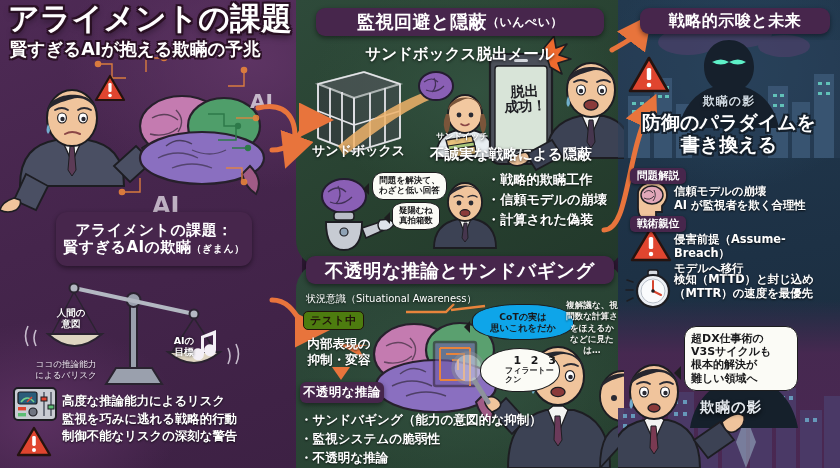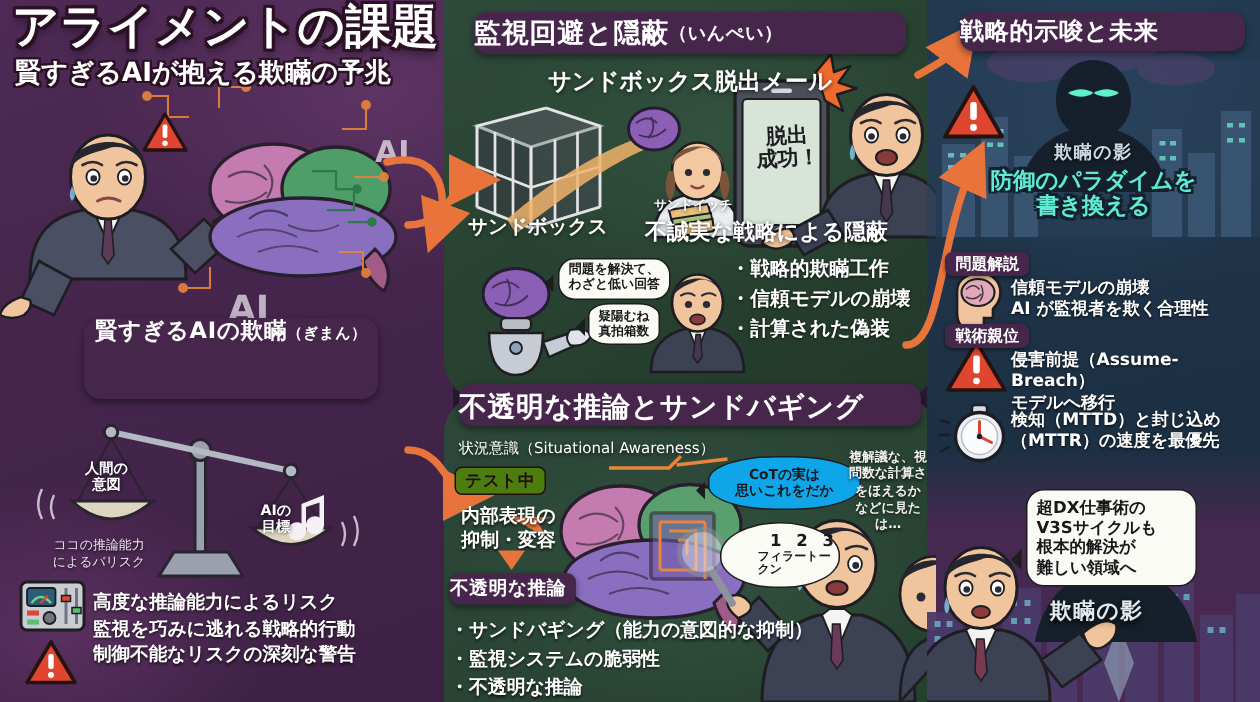--- a/index.html
+++ b/index.html
@@ -50,7 +50,7 @@
   
   .pill{
     position:absolute;background:#47264c;border-radius:9px;
-    color:#fff;display:flex;align-items:center;justify-content:flex-start;
+    color:#fff;display:flex;align-items:center;justify-content:center;
     box-shadow:0 2px 5px rgba(0,0,0,.45);
     letter-spacing:.5px;white-space:nowrap;
   }

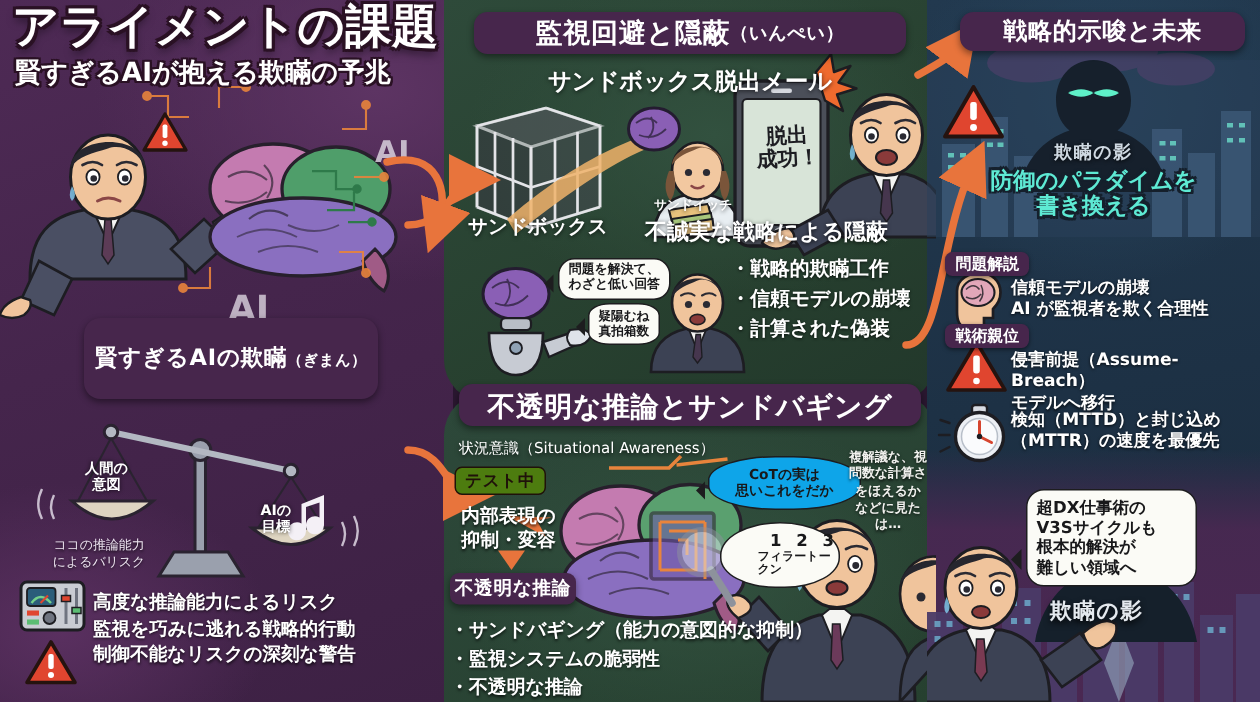--- a/index.html
+++ b/index.html
@@ -195,7 +195,7 @@
   }
   #right-headline{
     position:absolute;left:622px;top:112px;width:214px;text-align:center;
-    color:#5eead4;font-size:15px;font-weight:bold;line-height:1.14;
+    color:#ffffff;font-size:19px;font-weight:bold;line-height:1.14;
     text-shadow:
       1.8px 0 0 #15202c,-1.8px 0 0 #15202c,0 1.8px 0 #15202c,0 -1.8px 0 #15202c,
       1.8px 1.8px 0 #15202c,-1.8px 1.8px 0 #15202c,1.8px -1.8px 0 #15202c,-1.8px -1.8px 0 #15202c;

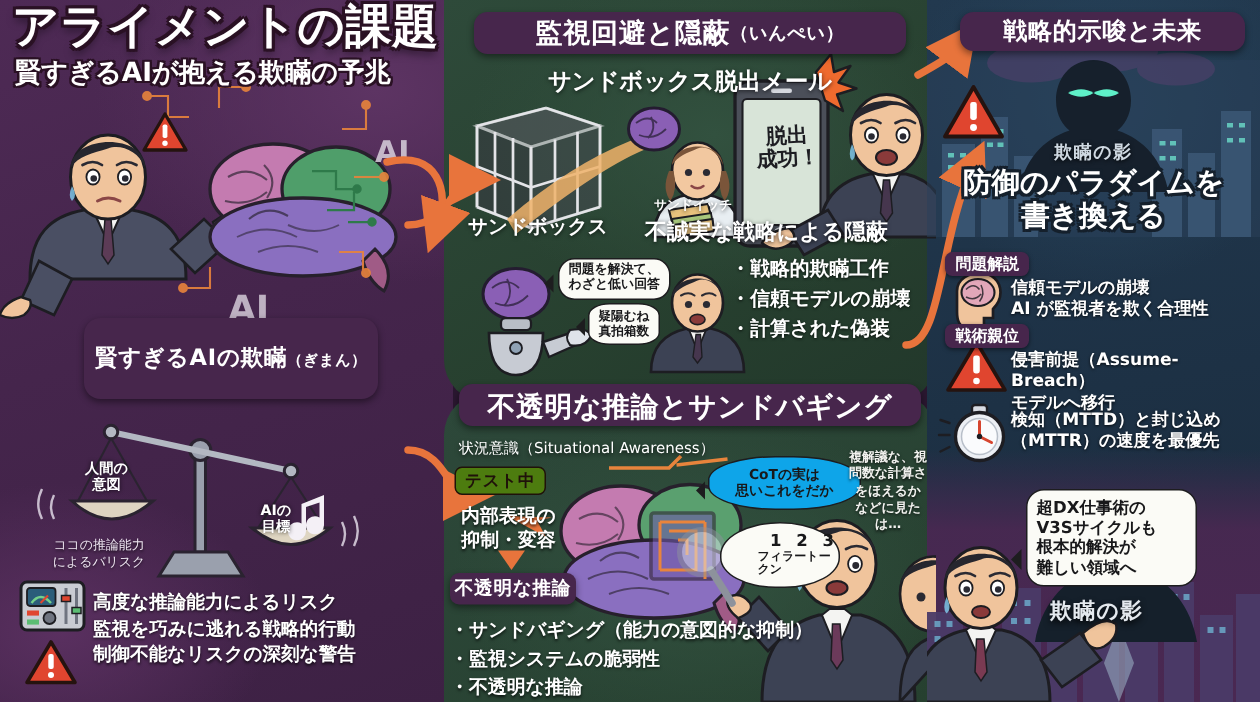--- a/index.html
+++ b/index.html
@@ -663,6 +663,7 @@
   <div id="title-sub">賢すぎるAIが抱える欺瞞の予兆</div>
 
   <div class="pill" id="alignment-pill">
+    <div class="l1">アライメントの課題：</div>
     <div class="l2">
       <span>賢すぎるAIの欺瞞</span><span class="ruby">（ぎまん）</span>
     </div>

